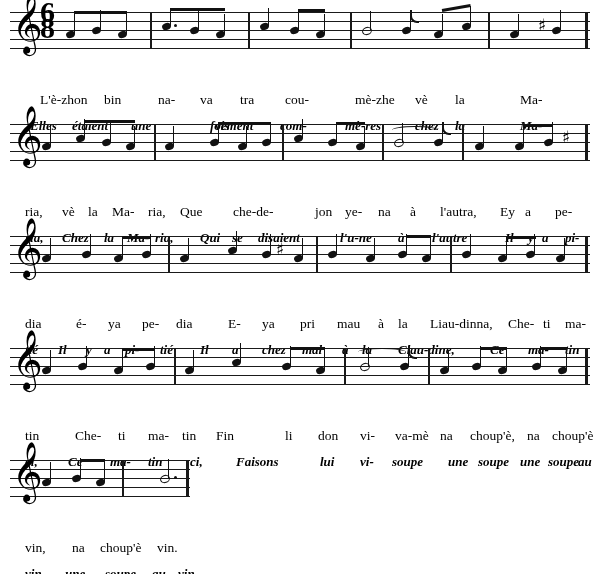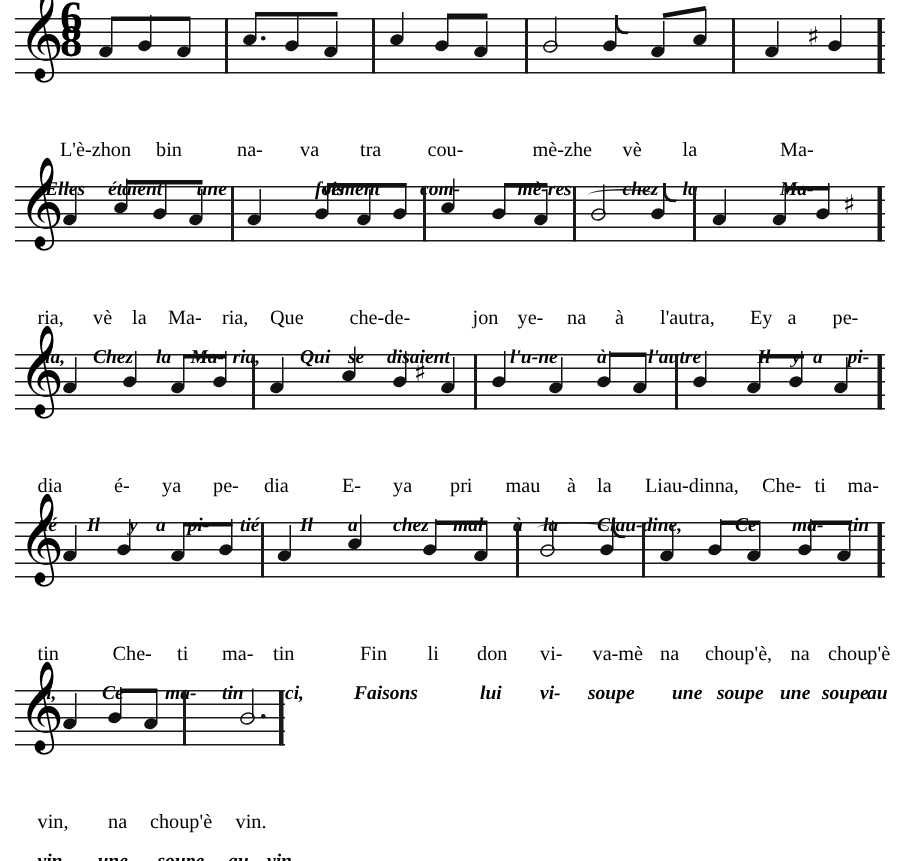--- a/index.html
+++ b/index.html
@@ -508,7 +508,7 @@
       <span class="syl" style="left:118px;">ti</span>
       <span class="syl" style="left:148px;">ma-</span>
       <span class="syl" style="left:182px;">tin</span>
-      <span class="syl" style="left:240px;">Fin</span>
+      <span class="syl" style="left:216px;">Fin</span>
       <span class="syl" style="left:285px;">li</span>
       <span class="syl" style="left:318px;">don</span>
       <span class="syl" style="left:360px;">vi-</span>

